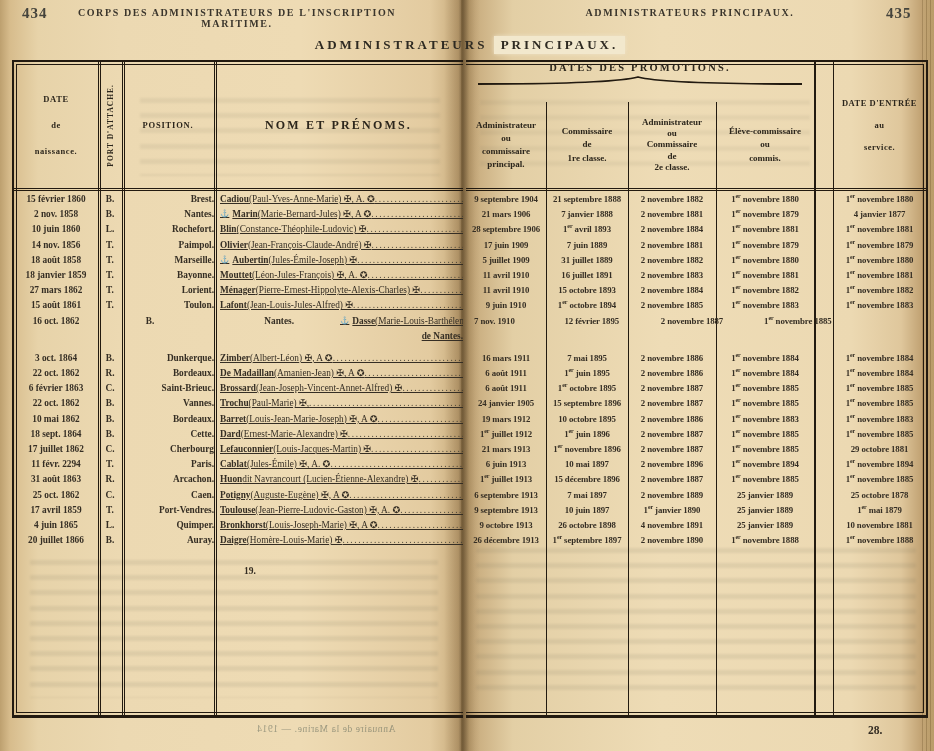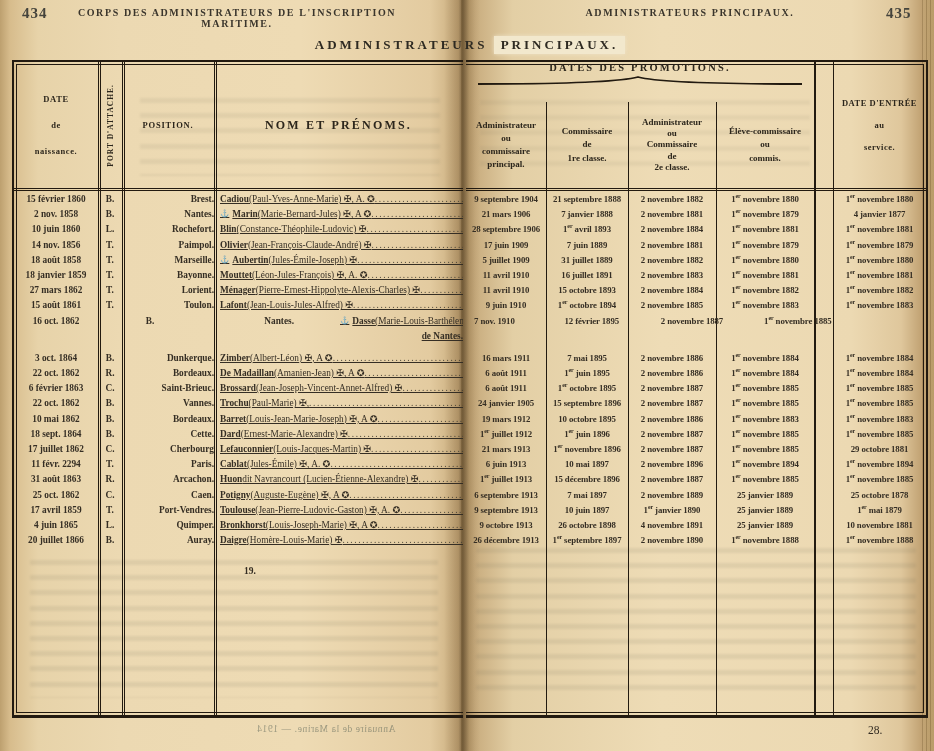--- a/index.html
+++ b/index.html
@@ -82,7 +82,7 @@
   
   #imprint{position:absolute;left:190px;top:724px;width:272px;text-align:center;z-index:3;
     transform:scaleX(-1);color:rgba(88,98,86,.55);font-size:9.5px;letter-spacing:.6px;filter:blur(.4px);}
-  #sig-28{position:absolute;left:868px;top:724px;font-size:11.5px;font-weight:normal;color:#332c22;z-index:3;}
+  #sig-28{position:absolute;left:868px;top:724px;font-size:11.5px;font-weight:bold;color:#332c22;z-index:3;}
 </style>
 </head>
 <body>

